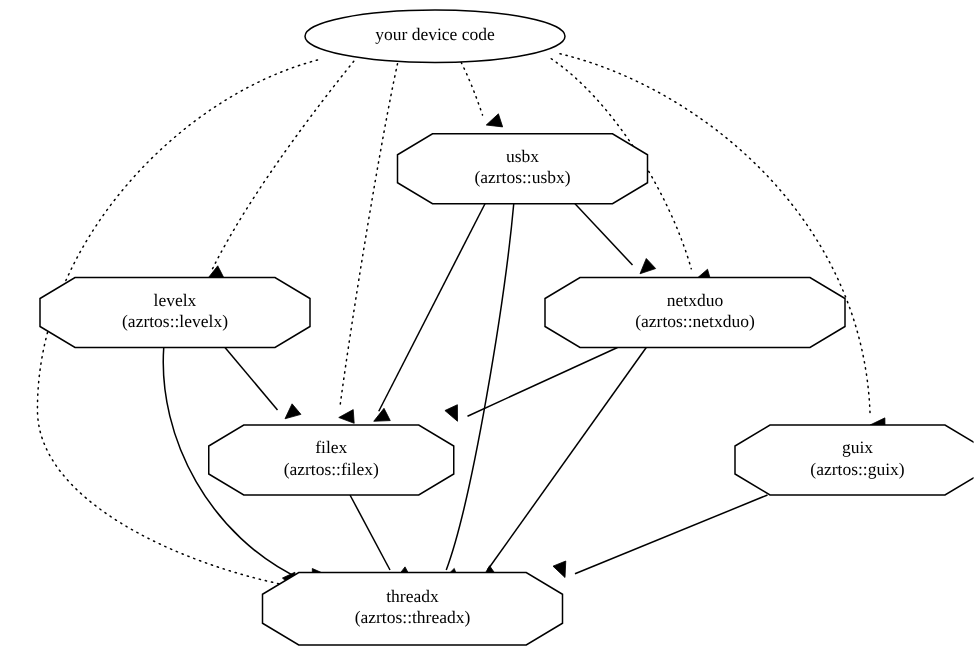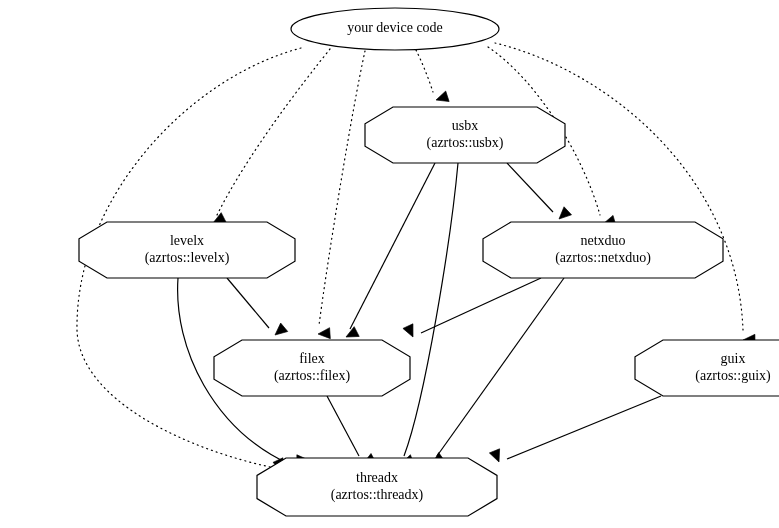--- a/index.html
+++ b/index.html
@@ -18,7 +18,6 @@
     width: 623px;
     height: 528px;
     background: #ffffff;
-    padding-left: 47px;
   }
   svg#graph-canvas {
     display: block;

